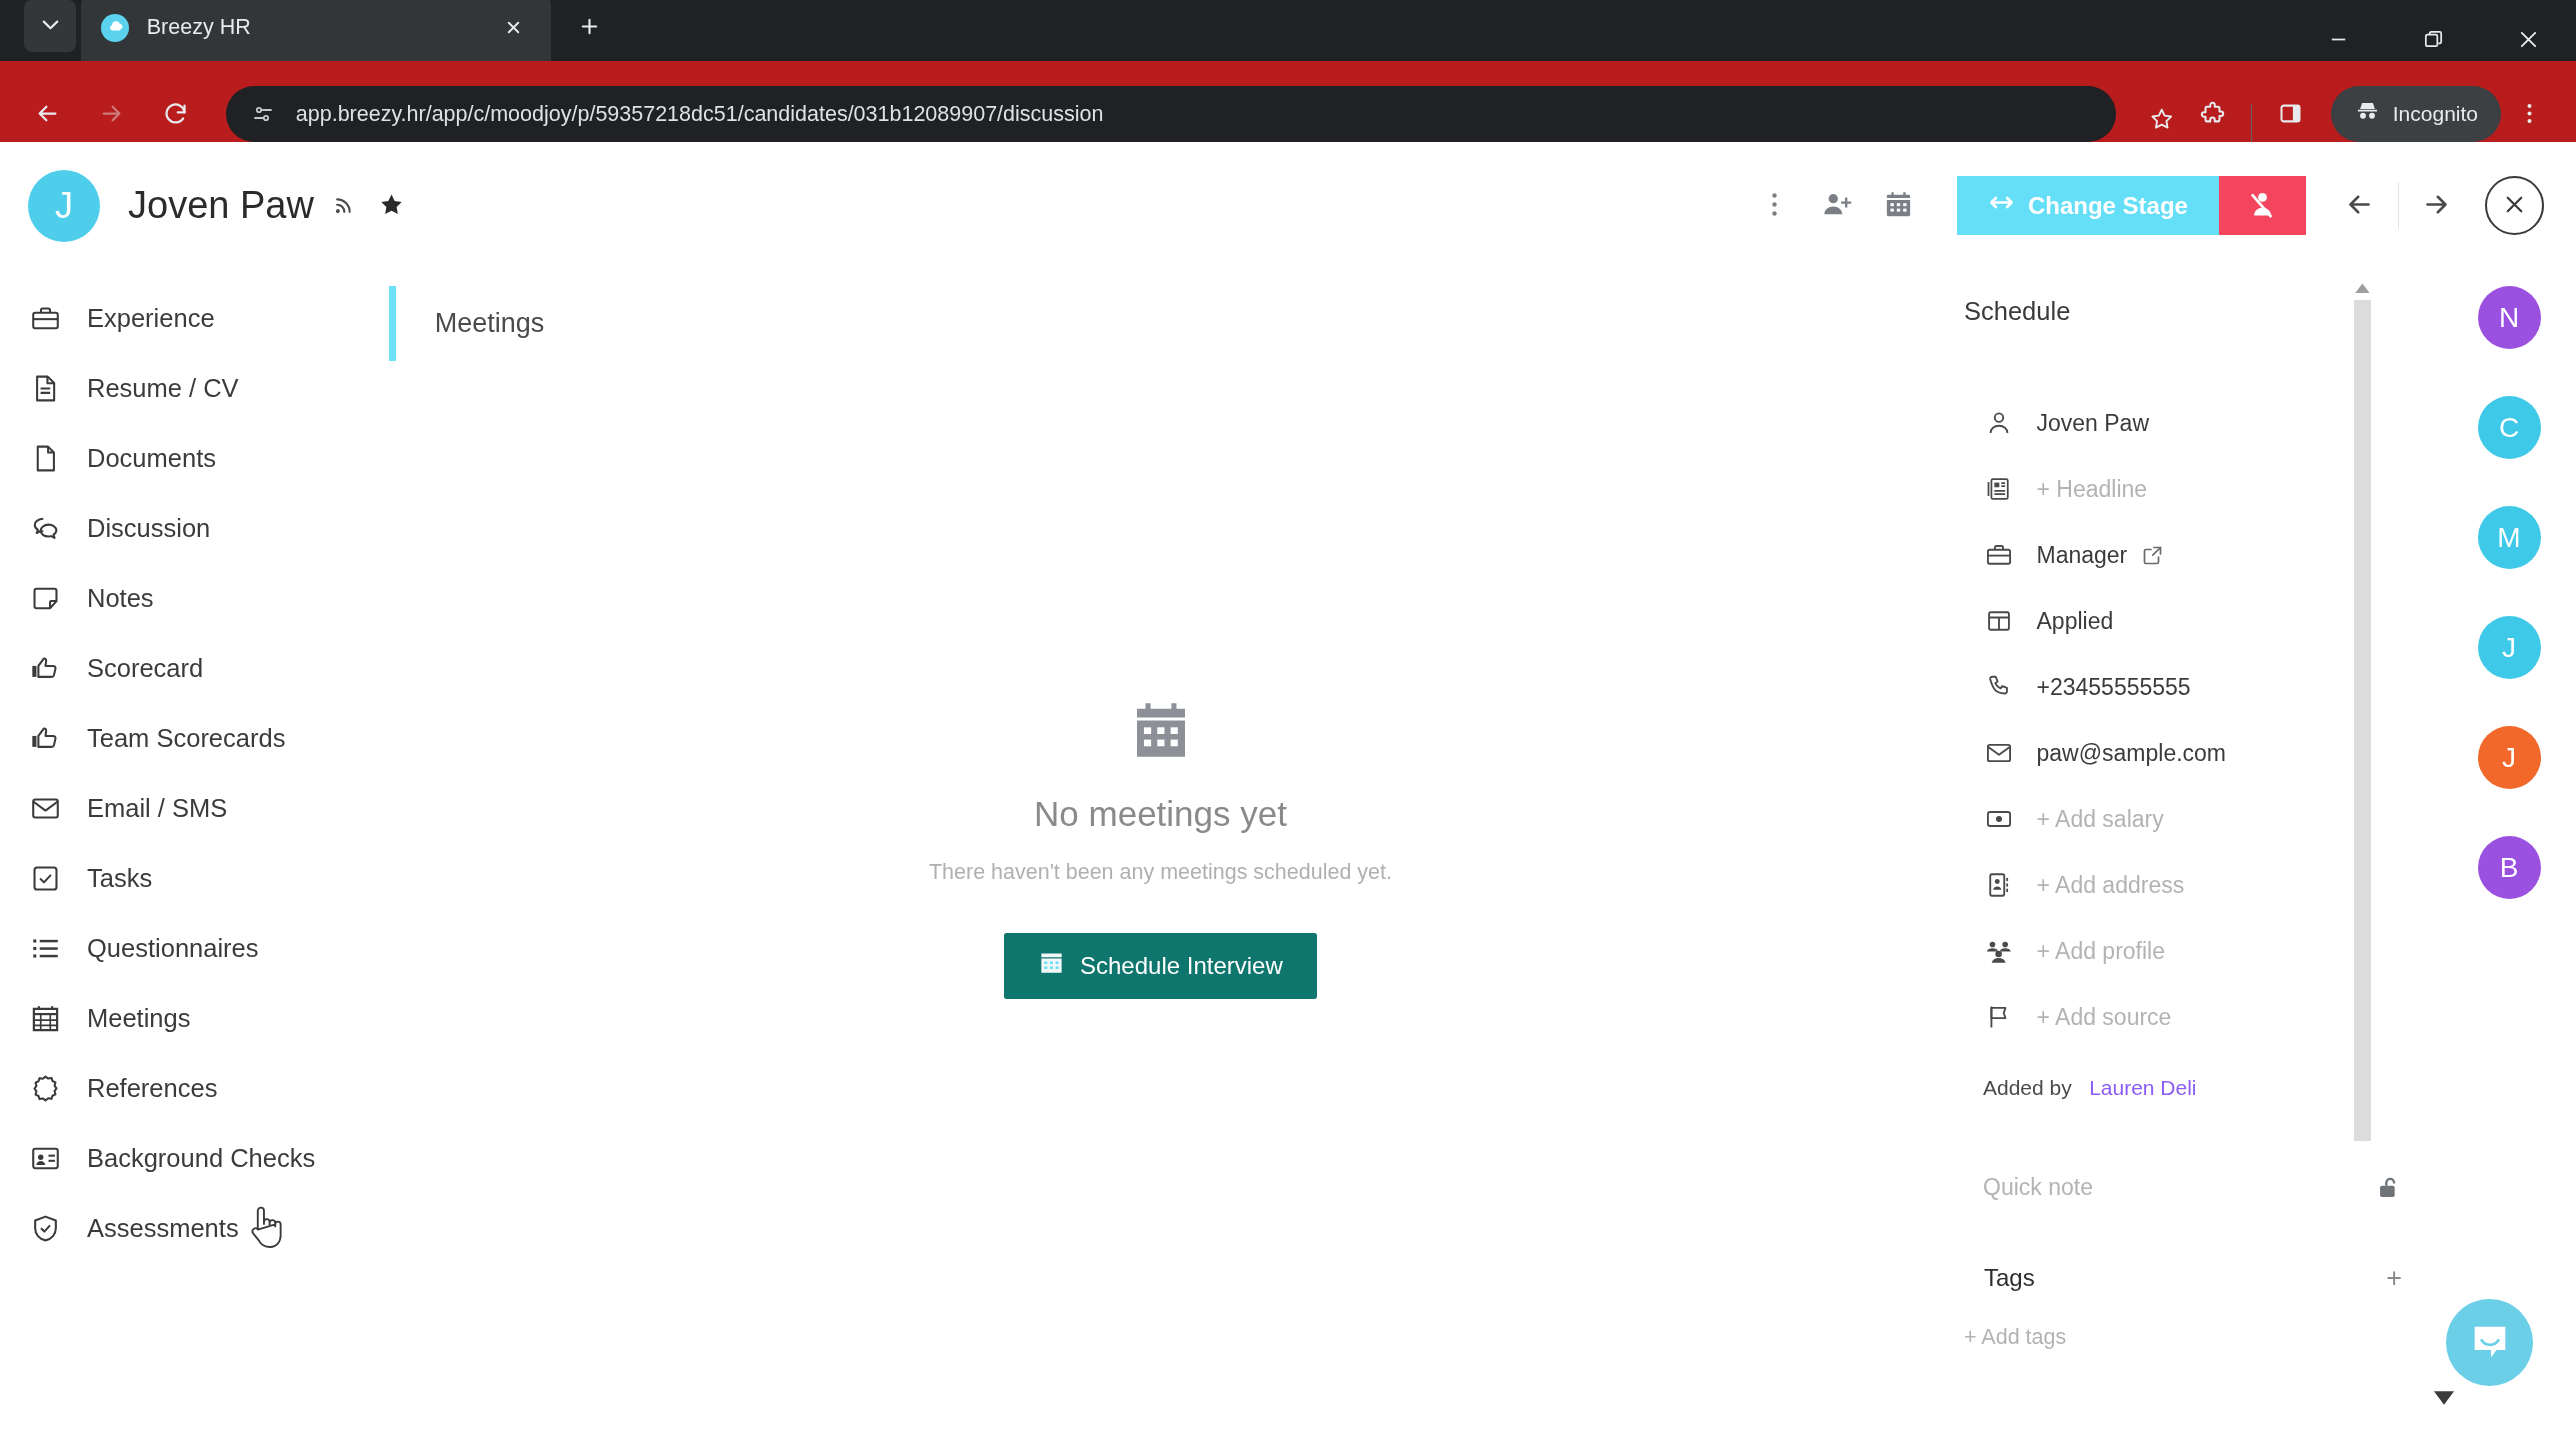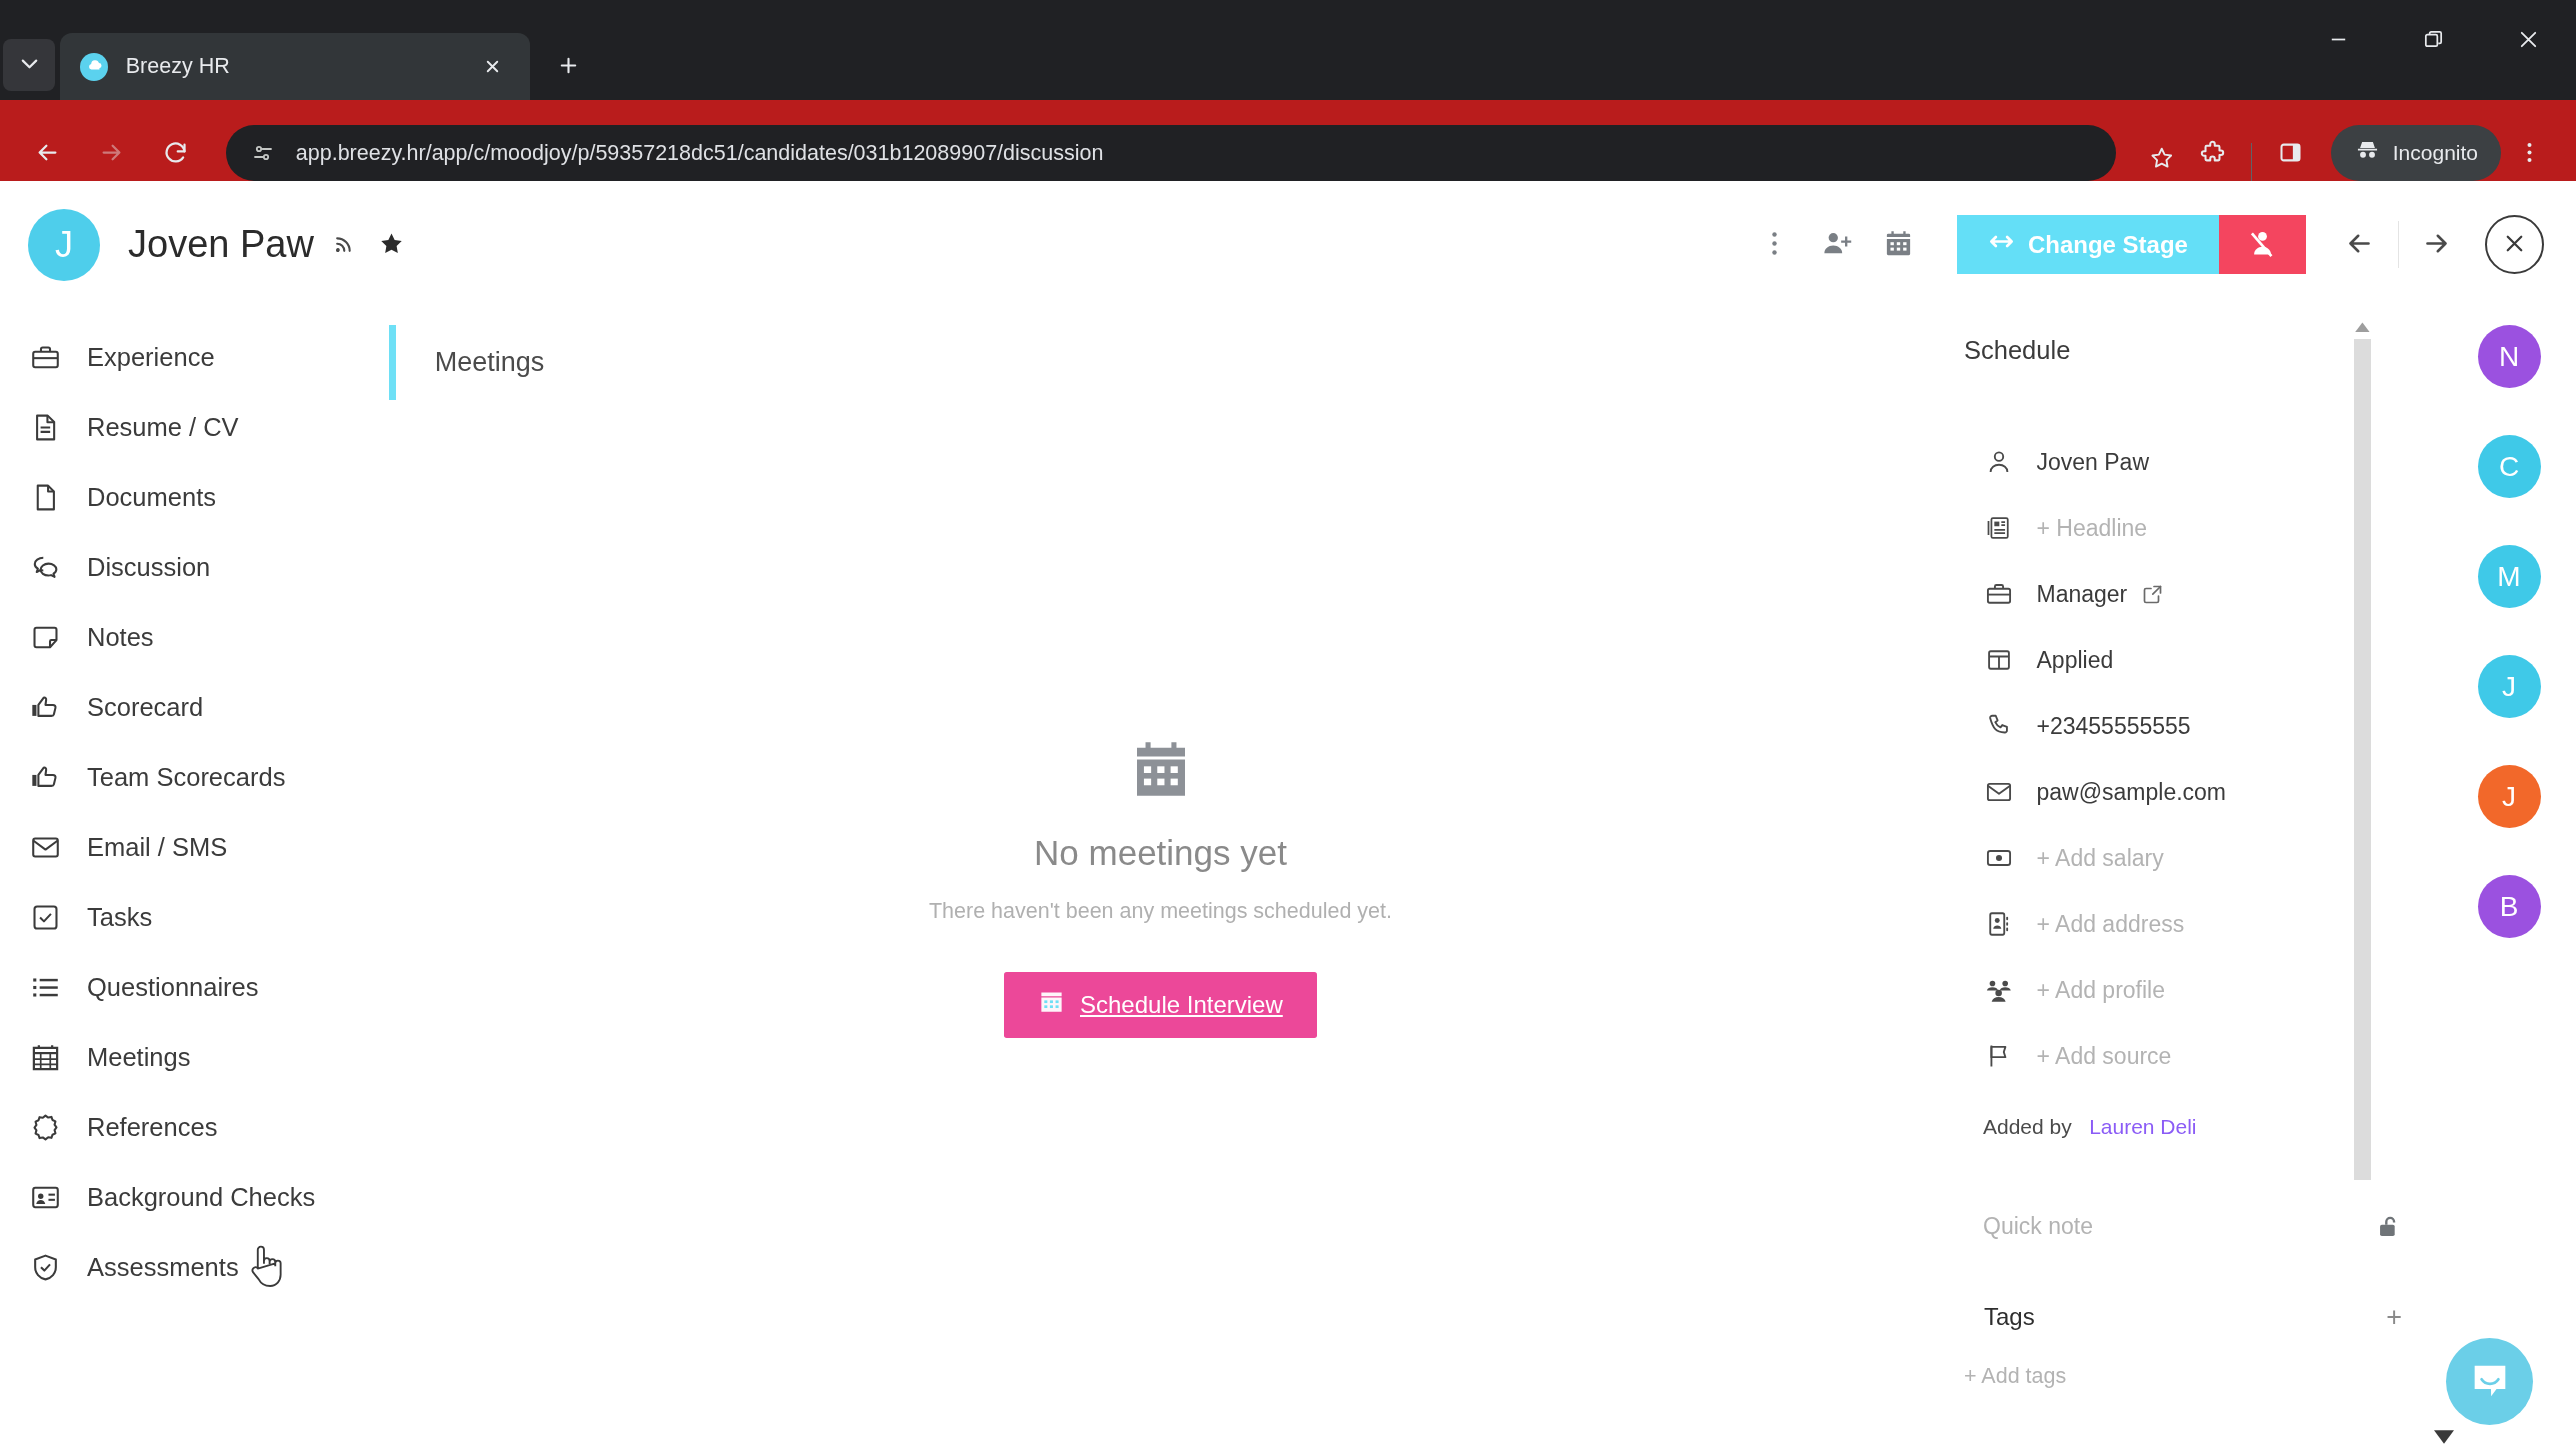--- a/index.html
+++ b/index.html
@@ -14,8 +14,8 @@
   #browser-chrome { width: 100%; background: #202124; }
 
   #tab-strip {
-    height: 100px; display: flex; align-items: flex-end;
-    padding-left: 3px; background: #202124; position: relative;
+    height: 61px; display: flex; align-items: flex-end;
+    padding-left: 24px; background: #202124; position: relative;
   }
   .tab-list-btn {
     width: 52px; height: 52px; margin-bottom: 9.4px; margin-right: 5.4px;

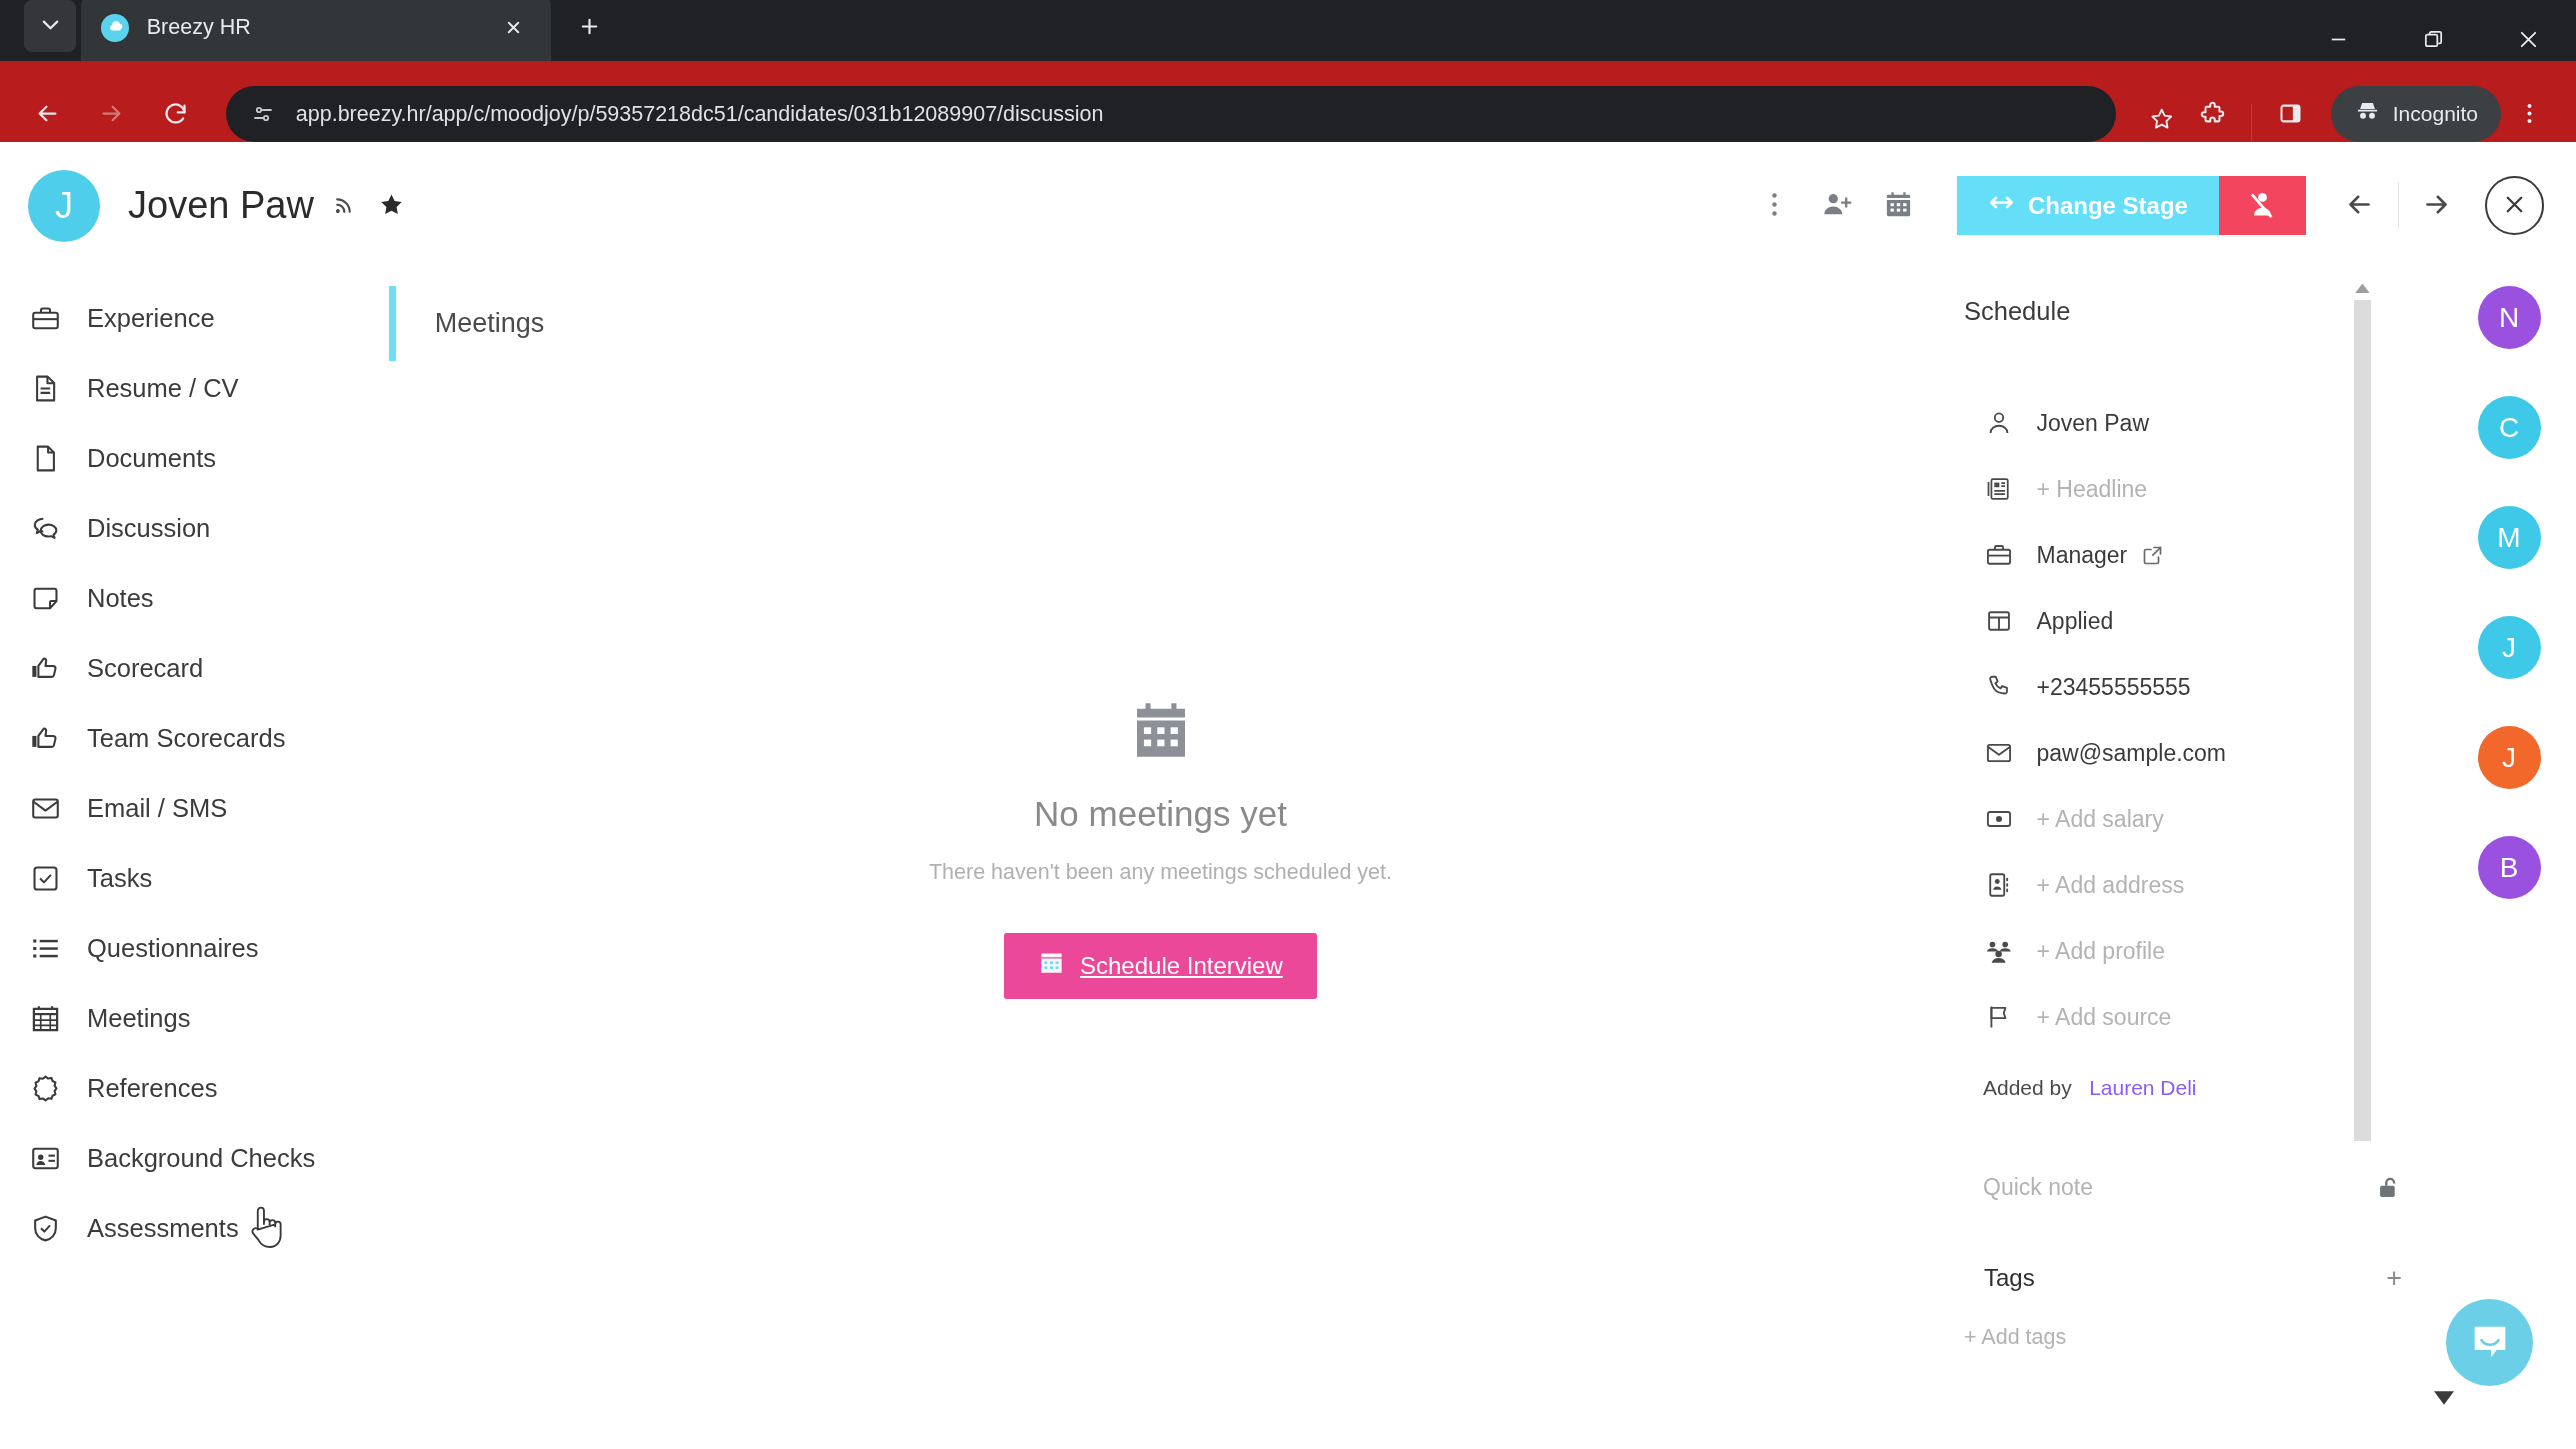--- a/index.html
+++ b/index.html
@@ -193,9 +193,9 @@
   #empty-title { font-size: 35px; color: #8a8a8a; font-weight: 400; margin-bottom: 25.5px; }
   #empty-sub { font-size: 21.5px; color: #b0b0b0; margin-bottom: 48px; }
   #schedule-btn {
-    background: #ec4899; color: #fff; font-size: 24px;
+    background: #0f766e; color: #fff; font-size: 24px;
     padding: 0 34px; height: 66px; border-radius: 2.7px;
-    display: flex; align-items: center; cursor: pointer; white-space: nowrap; text-decoration: underline;
+    display: flex; align-items: center; cursor: pointer; white-space: nowrap;
   }
   #schedule-btn svg { width: 27px; height: 27px; margin-right: 14.8px; }
 

